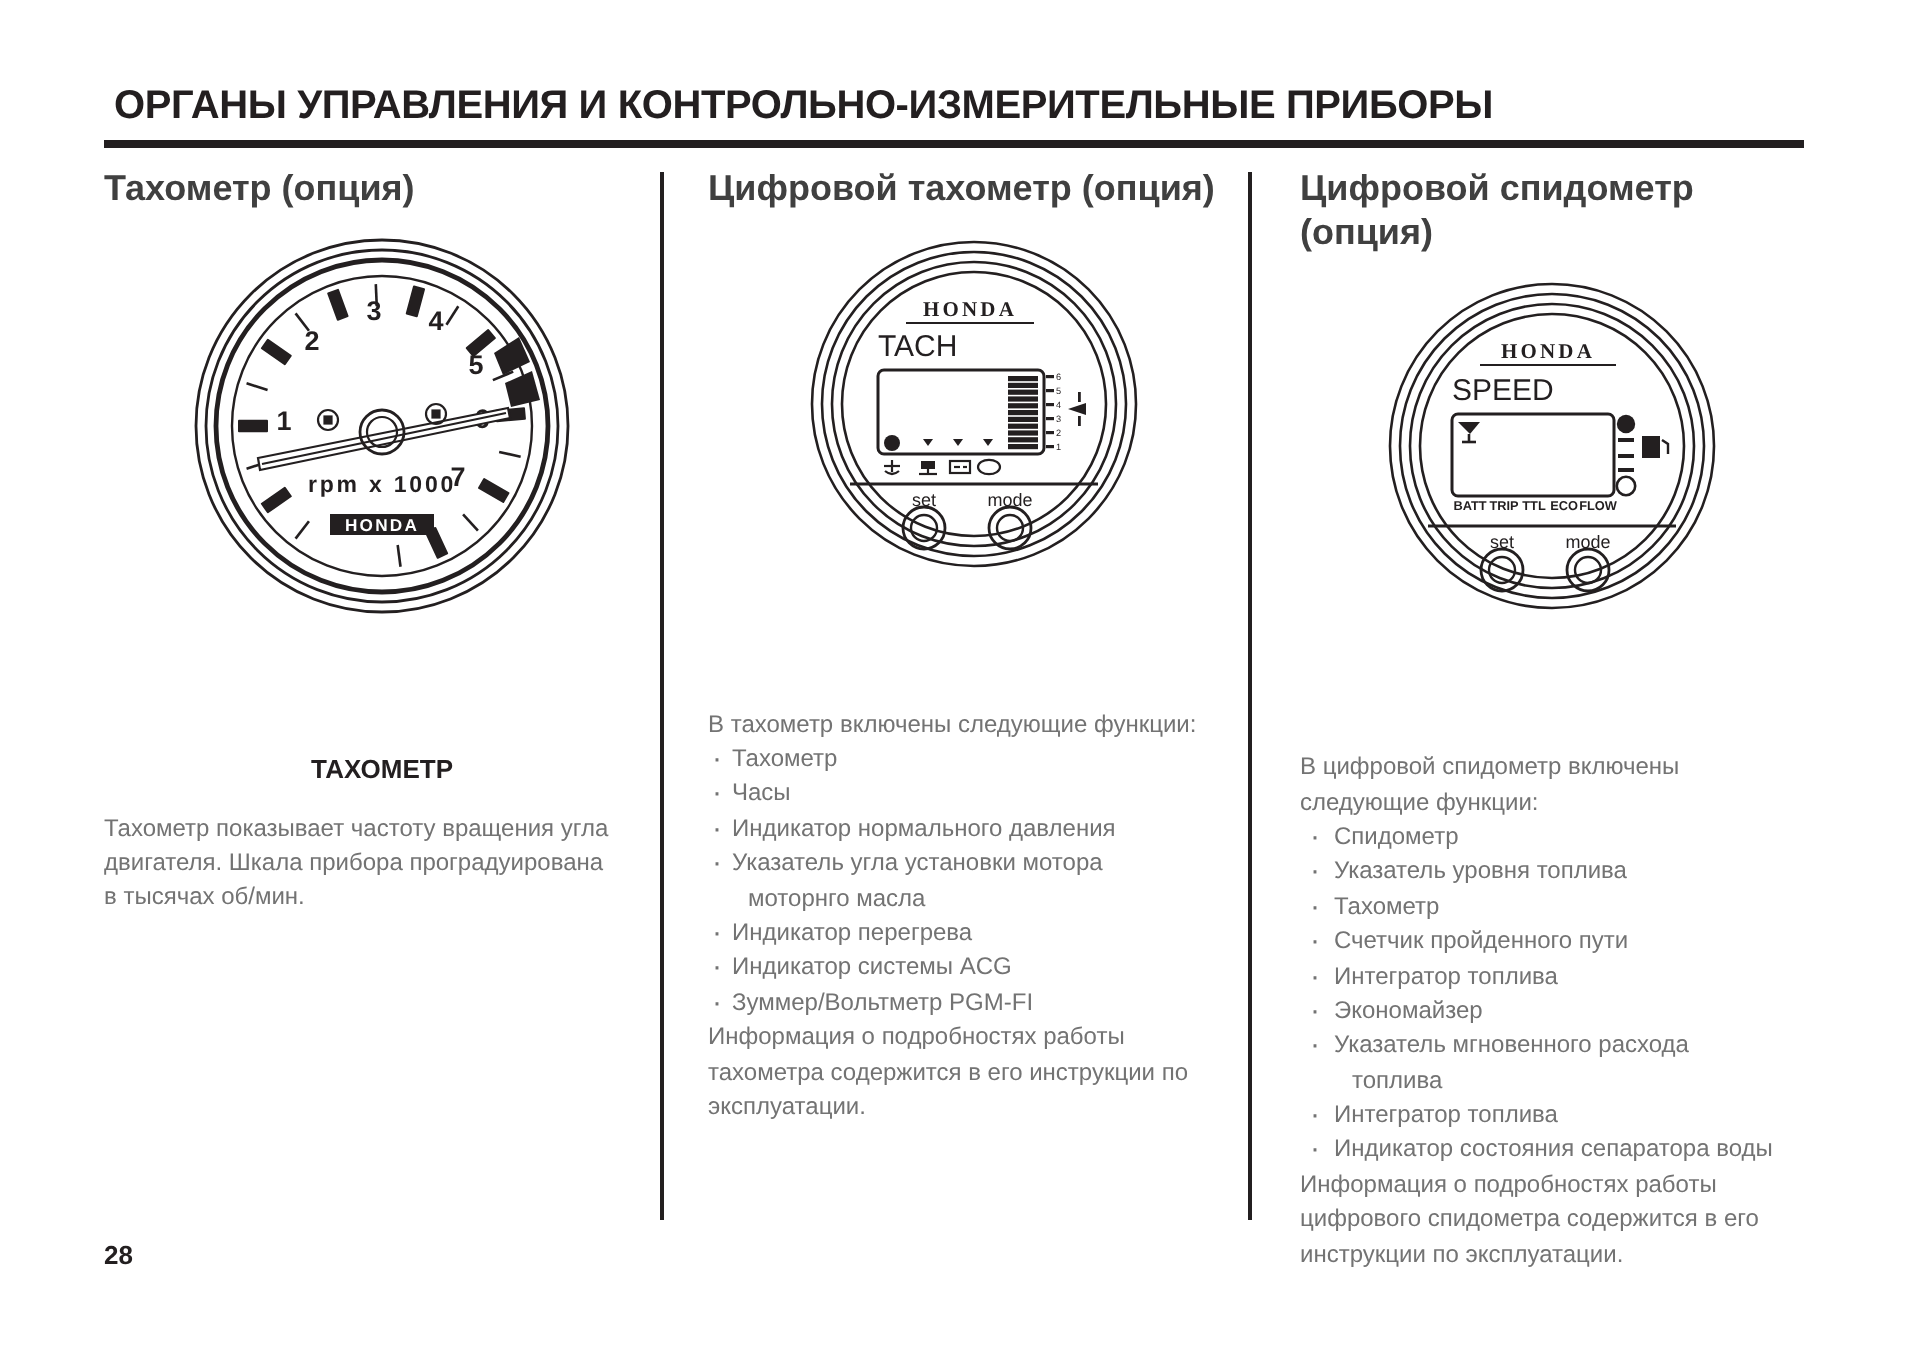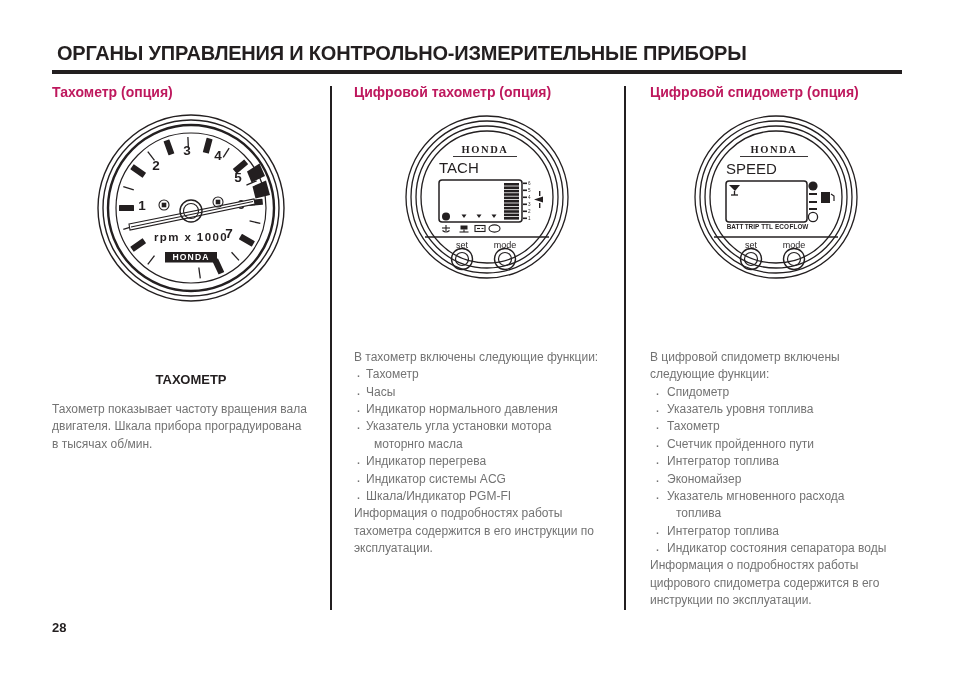--- a/index.html
+++ b/index.html
@@ -68,9 +68,9 @@
   .divider-2 { left: 572px; }
 
   .col-title {
-    font-size: 14px;
+    font-size: 18px;
     font-weight: bold;
-    color: #be185d;
+    color: #404040;
     margin: 0 0 4px 0;
     line-height: 1.2;
   }

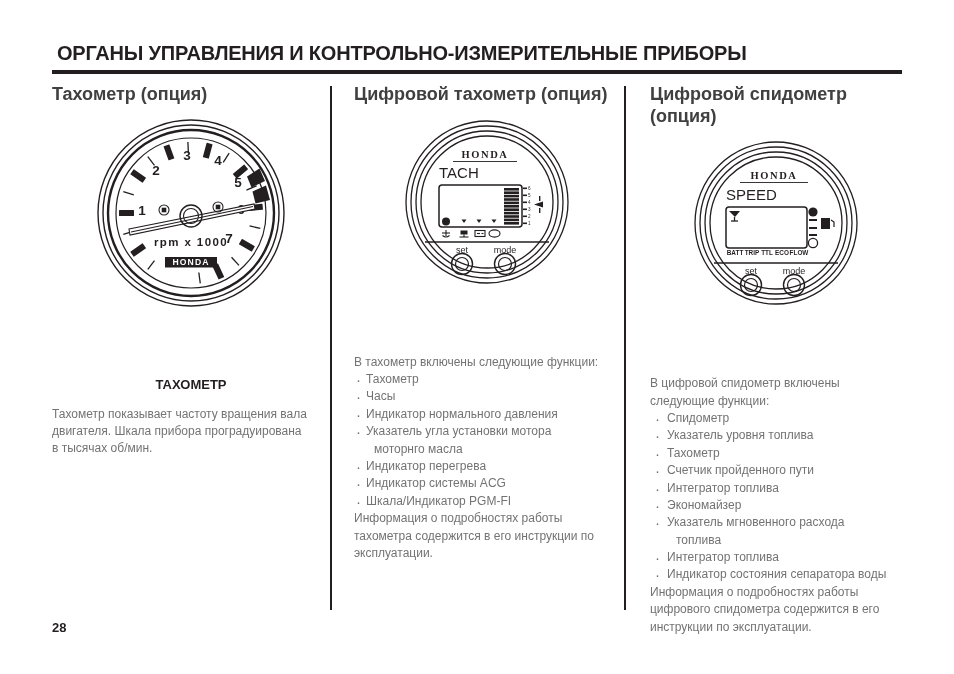--- a/index.html
+++ b/index.html
@@ -279,7 +279,7 @@
     <div class="center-caption">ТАХОМЕТР</div>
 
     <div class="body-text">
-      <p>Тахометр показывает частоту вращения вала двигателя. Шкала прибора проградуирована в тысячах об/мин.</p>
+      <p>Тахометр показывает частоту вращения угла двигателя. Шкала прибора проградуирована в тысячах об/мин.</p>
     </div>
   </div>
 

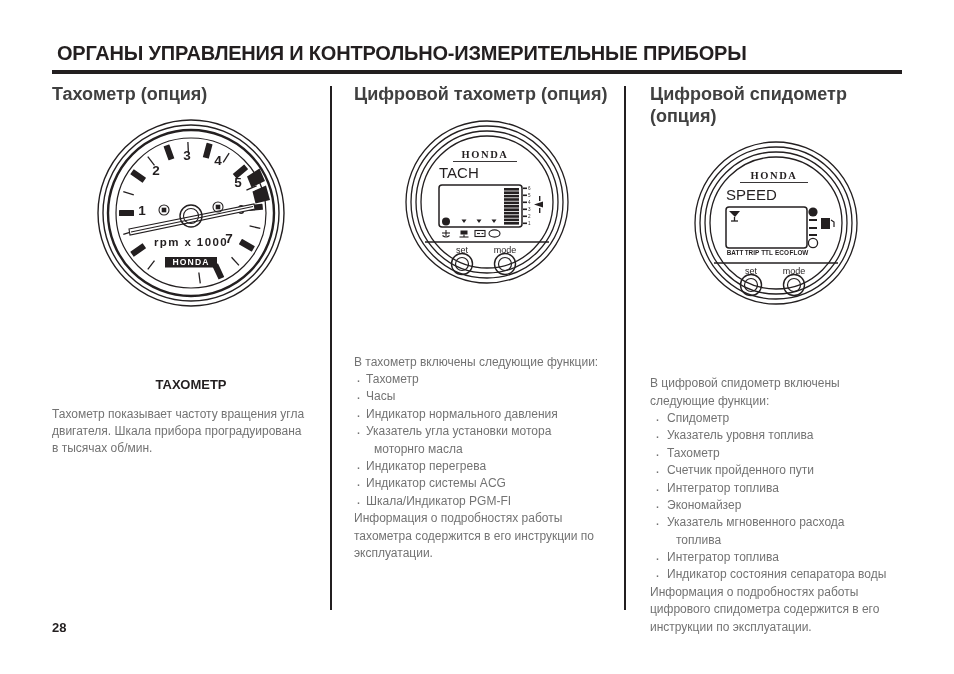--- a/index.html
+++ b/index.html
@@ -393,7 +393,7 @@
         <li class="cont"><span>моторнго масла</span></li>
         <li><span>Индикатор перегрева</span></li>
         <li><span>Индикатор системы ACG</span></li>
-        <li><span>Шкала/Индикатор PGM-FI</span></li>
+        <li><span>Зуммер/Вольтметр PGM-FI</span></li>
       </ul>
       <p>Информация о подробностях работы тахометра содержится в его инструкции по эксплуатации.</p>
     </div>

